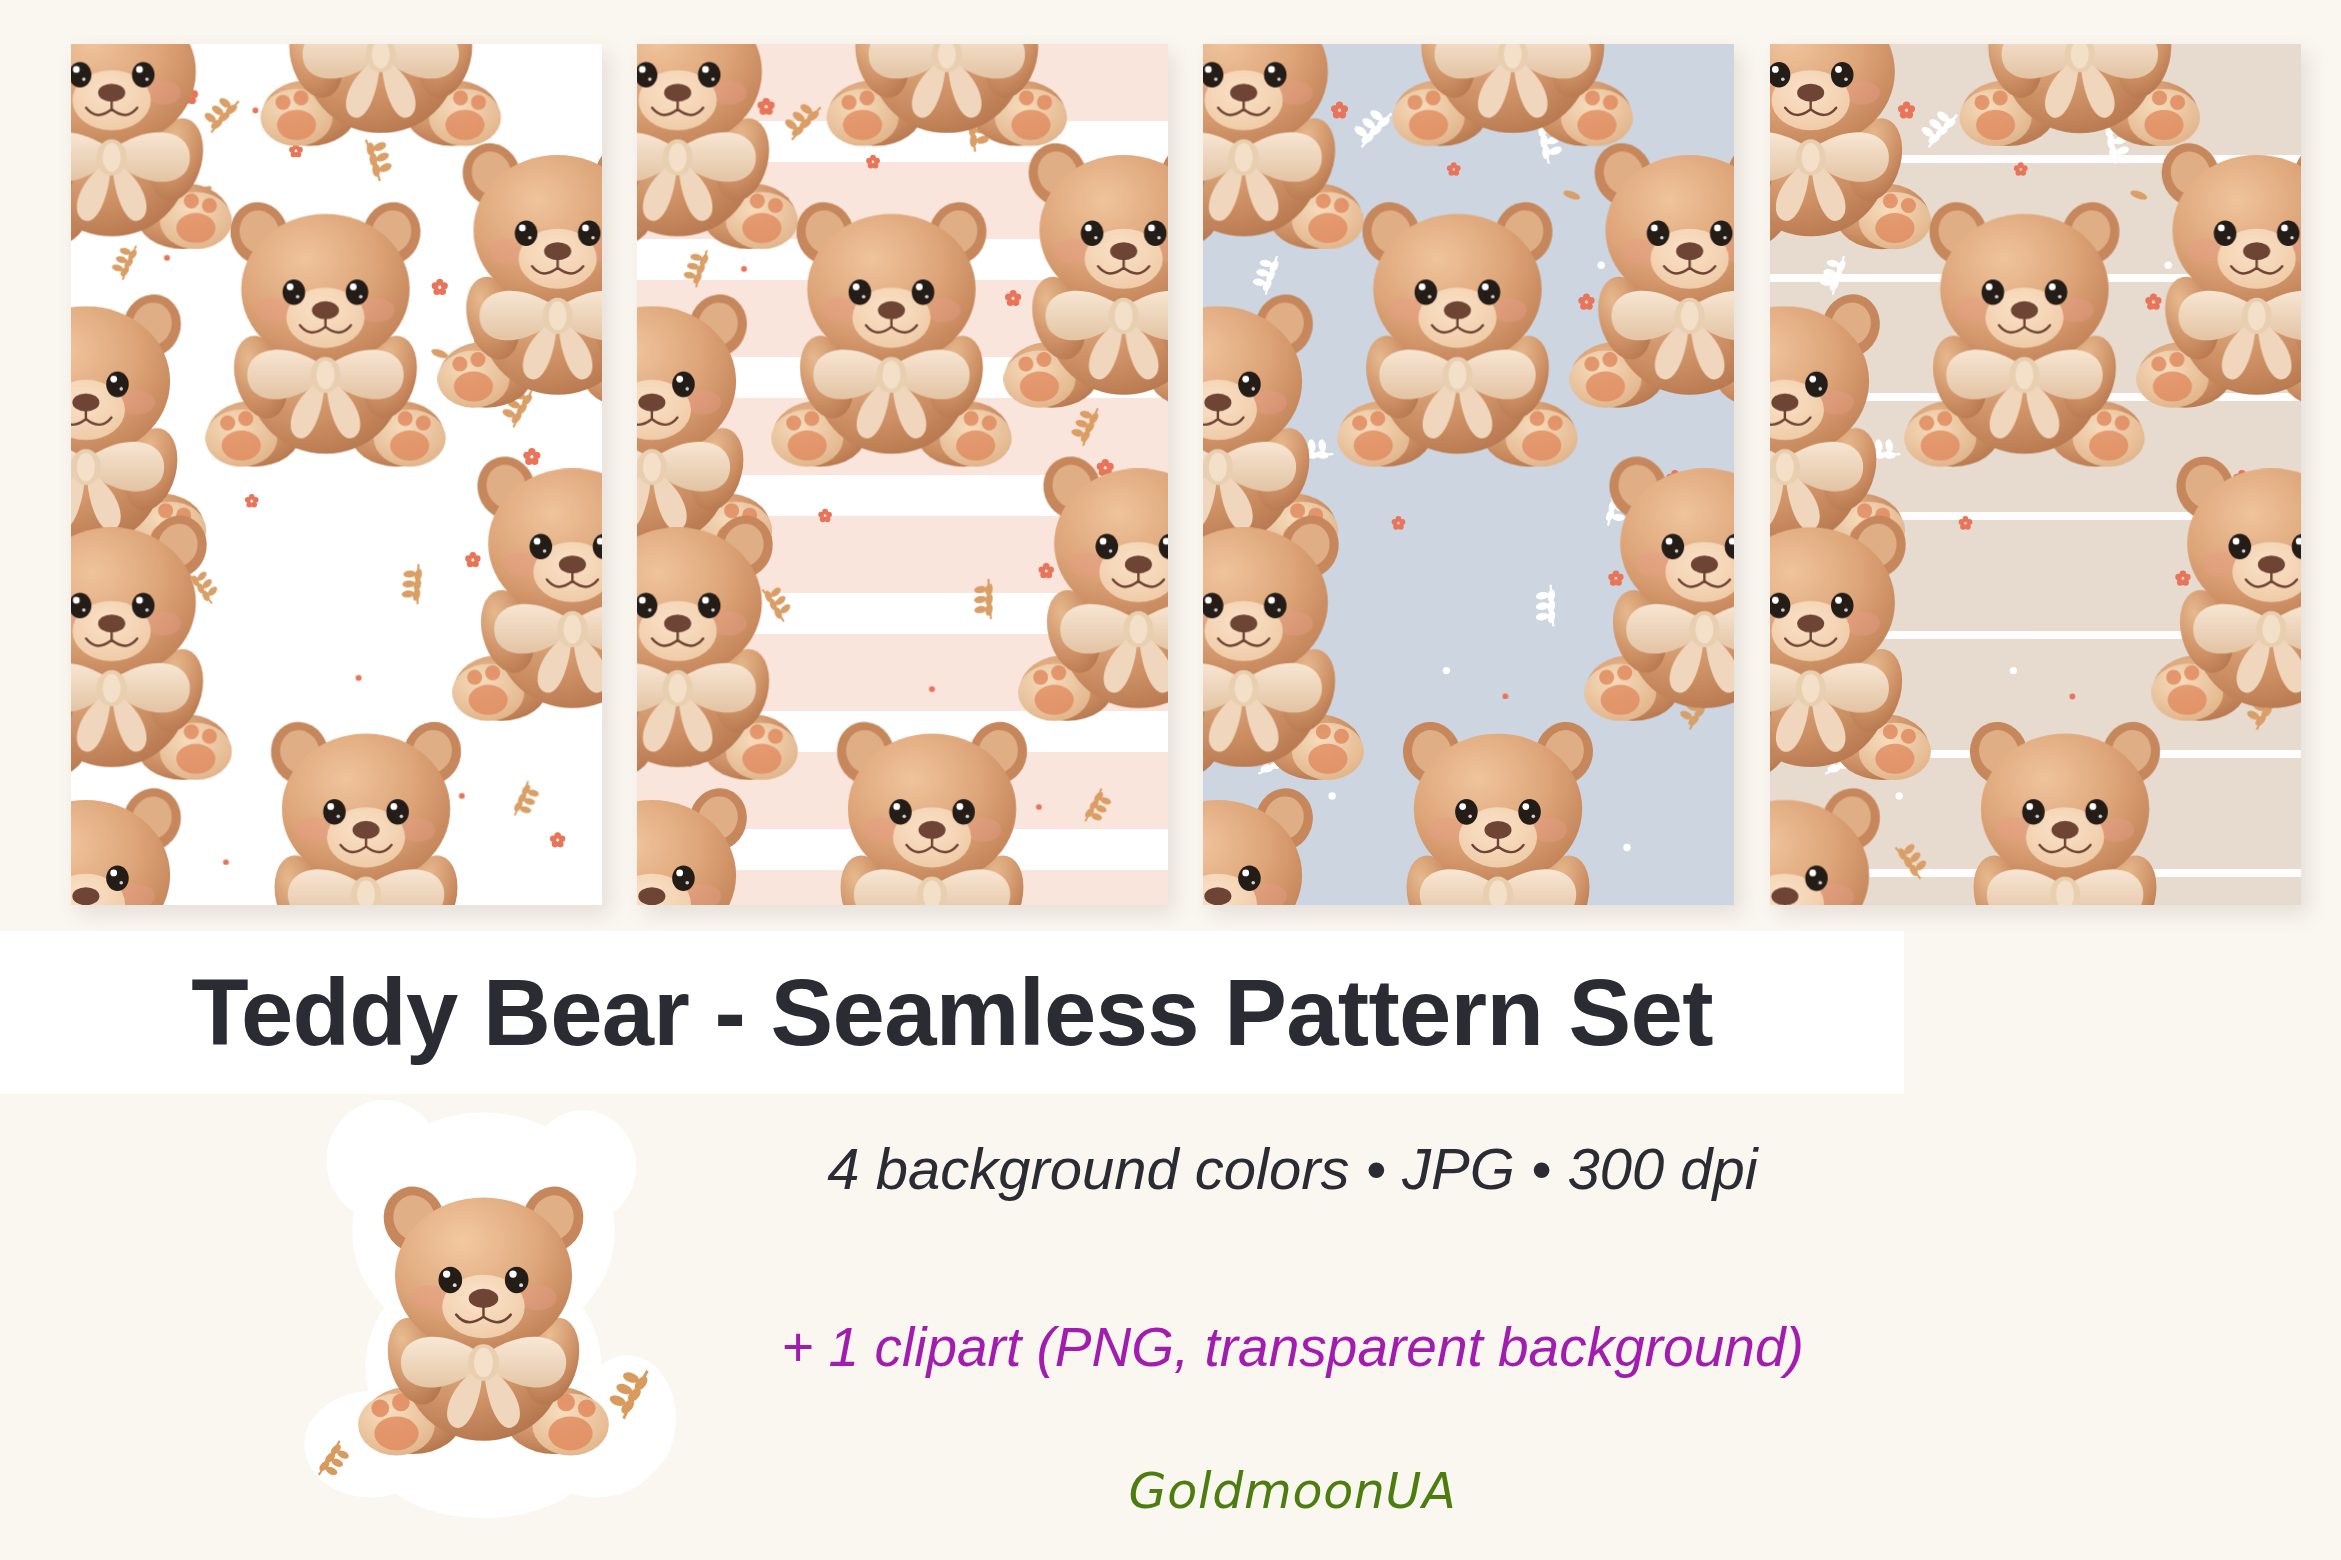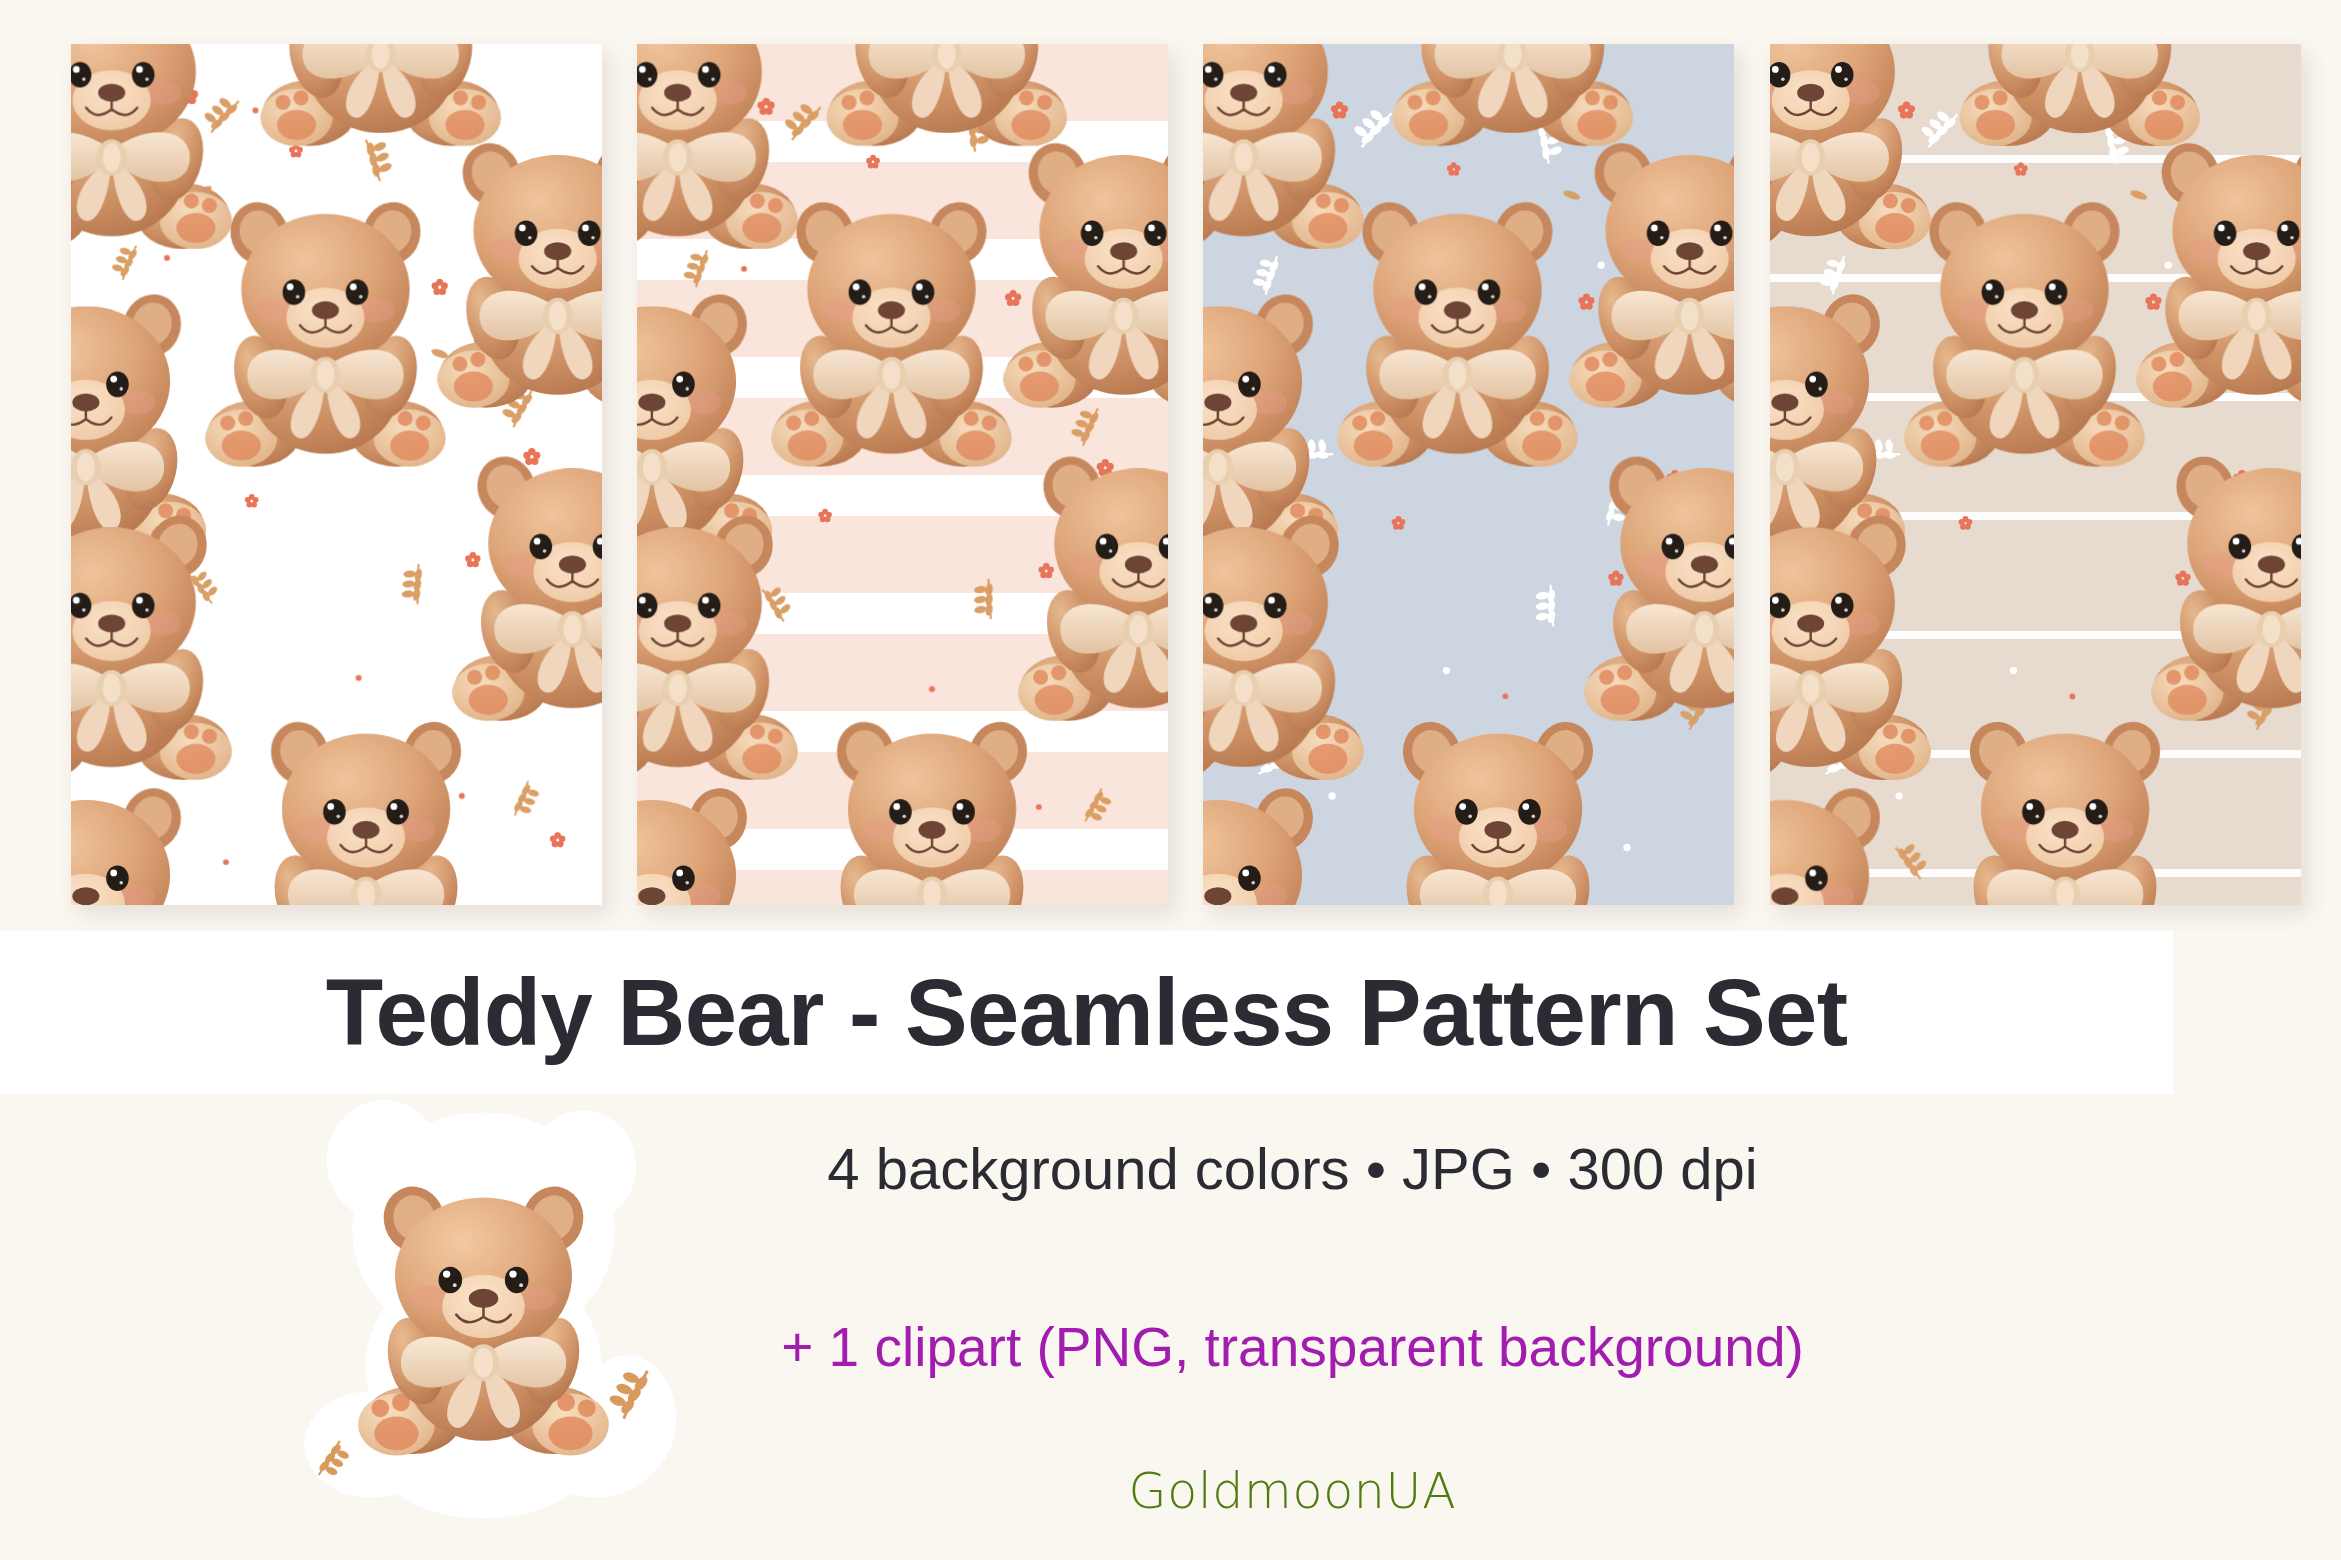--- a/index.html
+++ b/index.html
@@ -47,7 +47,7 @@
 
   
   #title-band{
-    position:absolute; left:0; top:931px; width:2173px; height:163px;
+    position:absolute; left:0; top:931px; width:1904px; height:163px;
     background:#FFFFFF;
     display:flex; align-items:center; justify-content:center;
   }

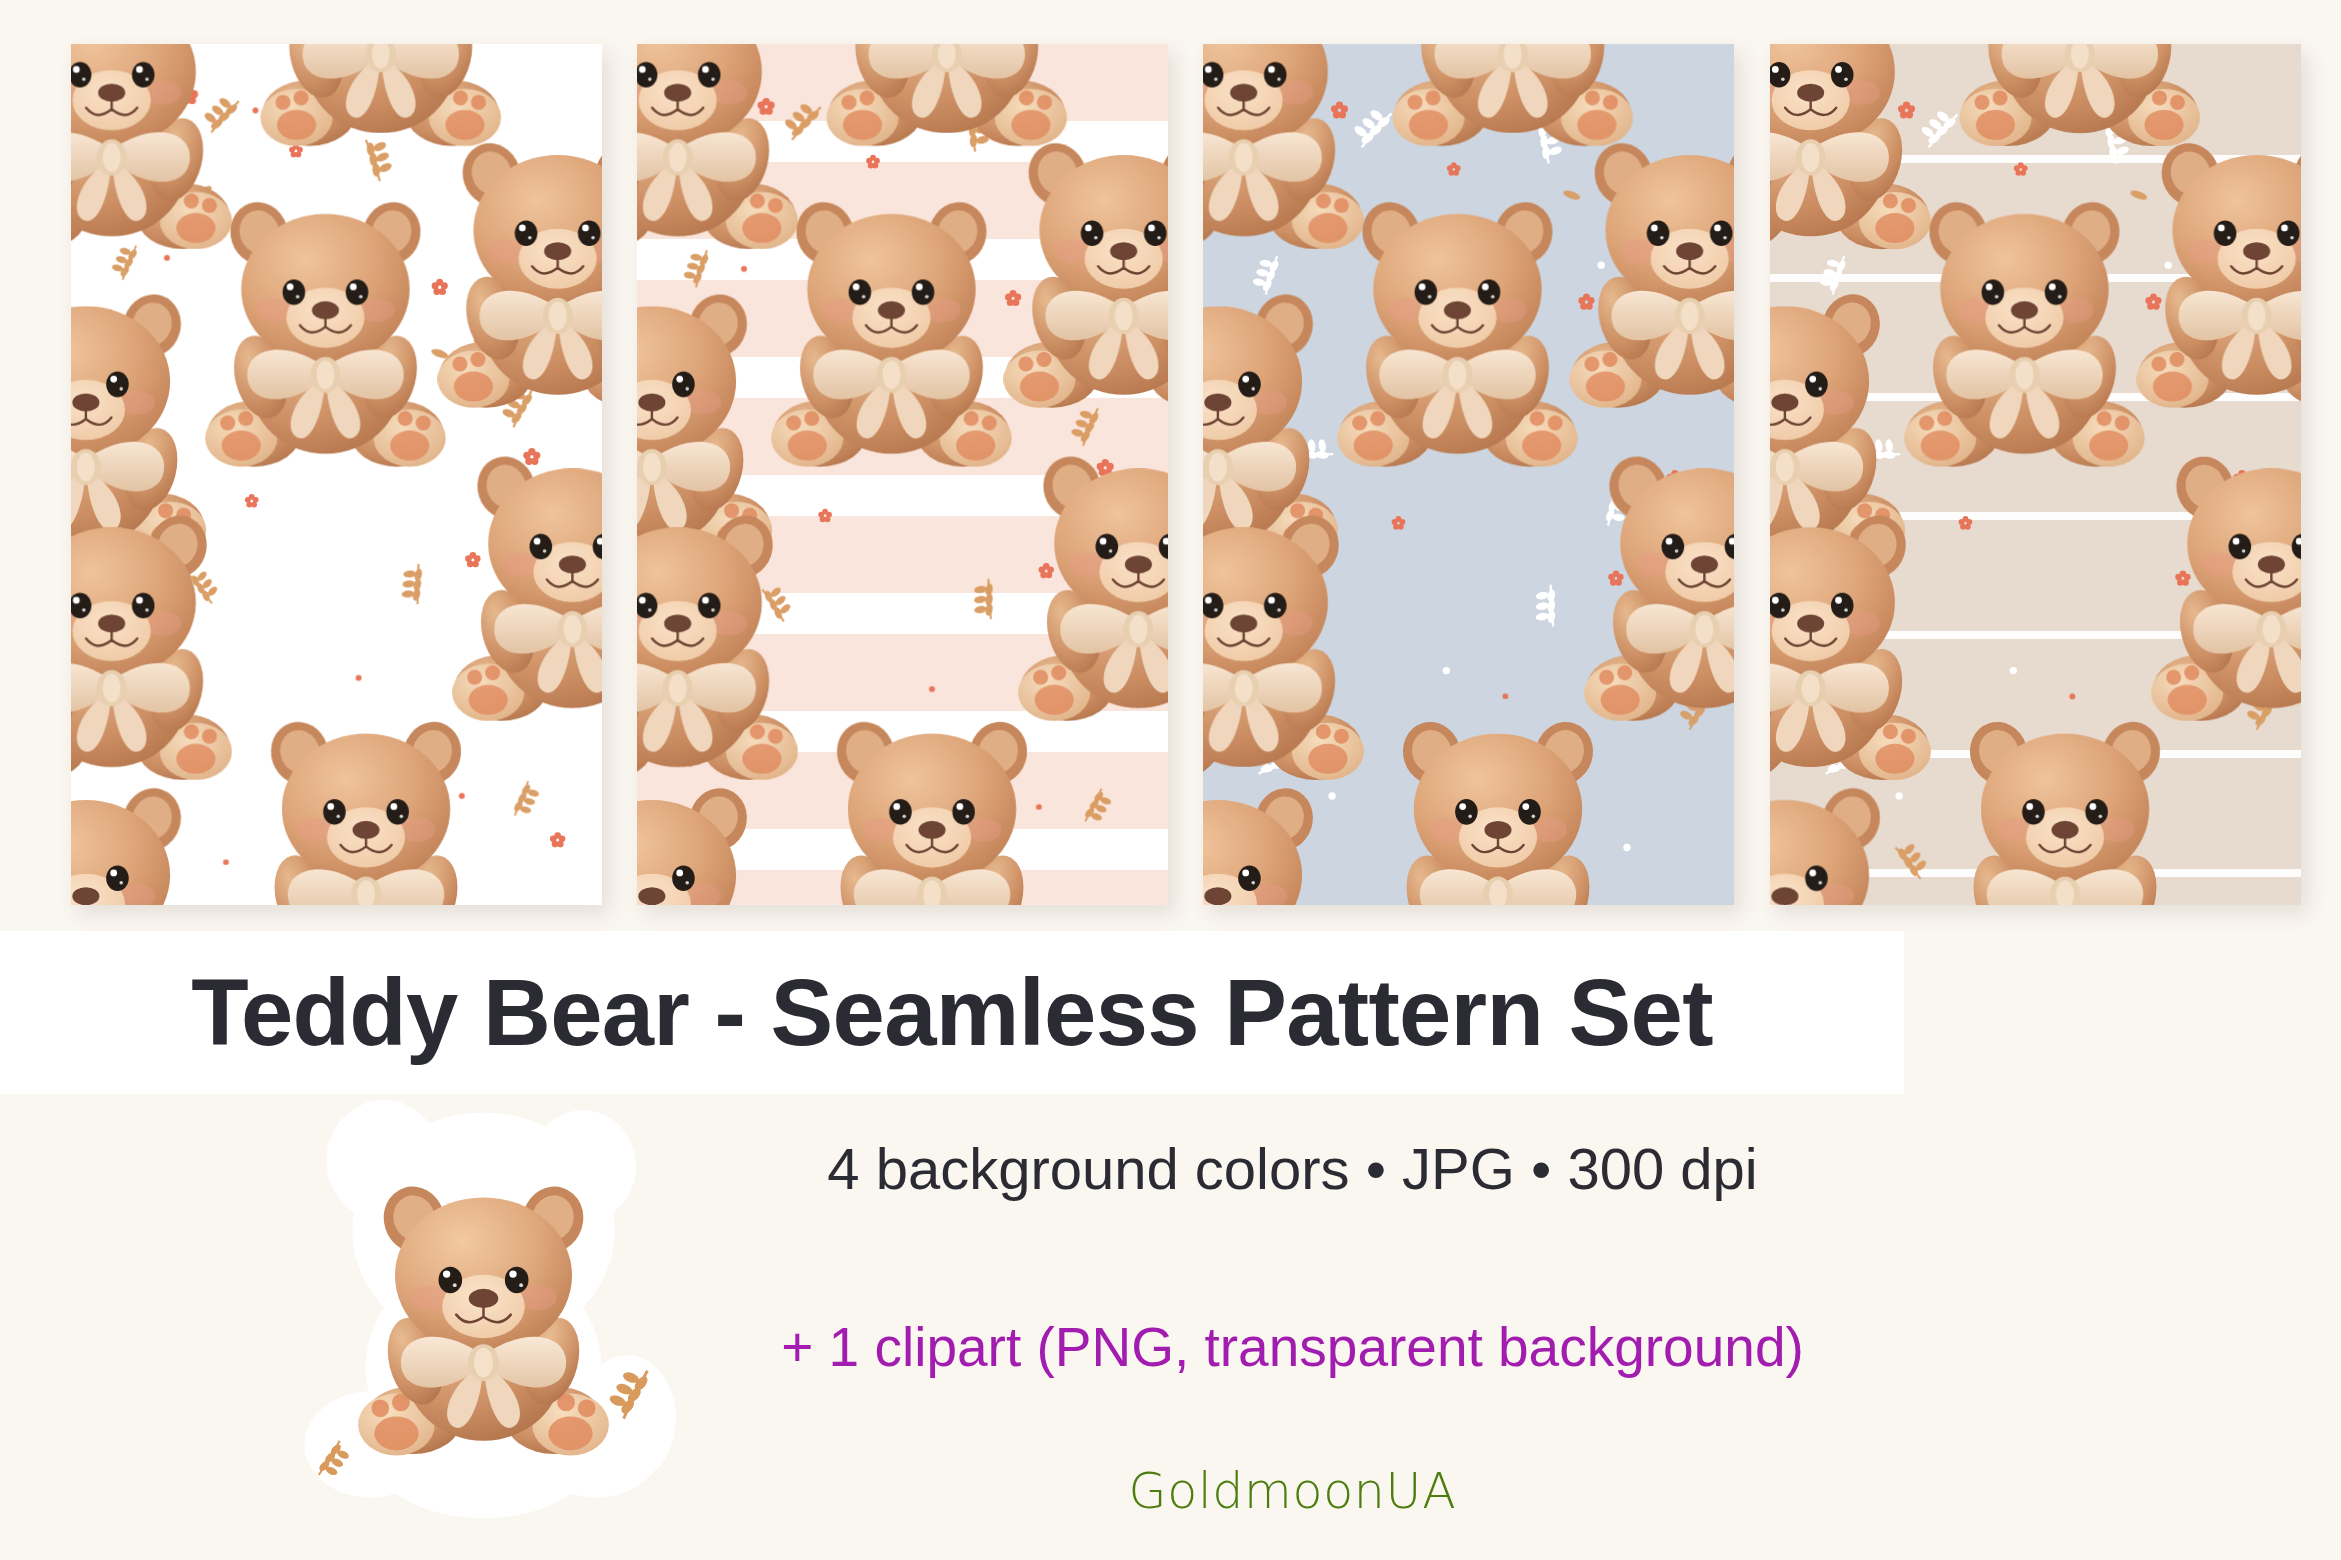--- a/index.html
+++ b/index.html
@@ -61,6 +61,7 @@
   #info-section{
     position:absolute; left:0; top:1094px; width:2056px; height:467px;
     background:#FAF6F0;
+    font-style:italic;
   }
   #line-formats{
     position:absolute; top:41px; left:0; width:2342px;

